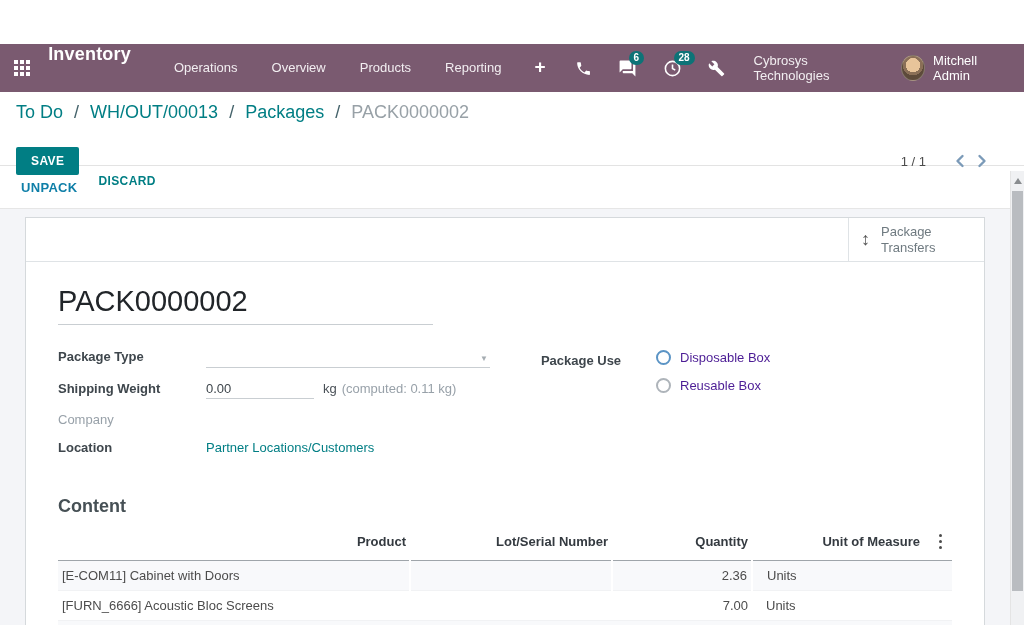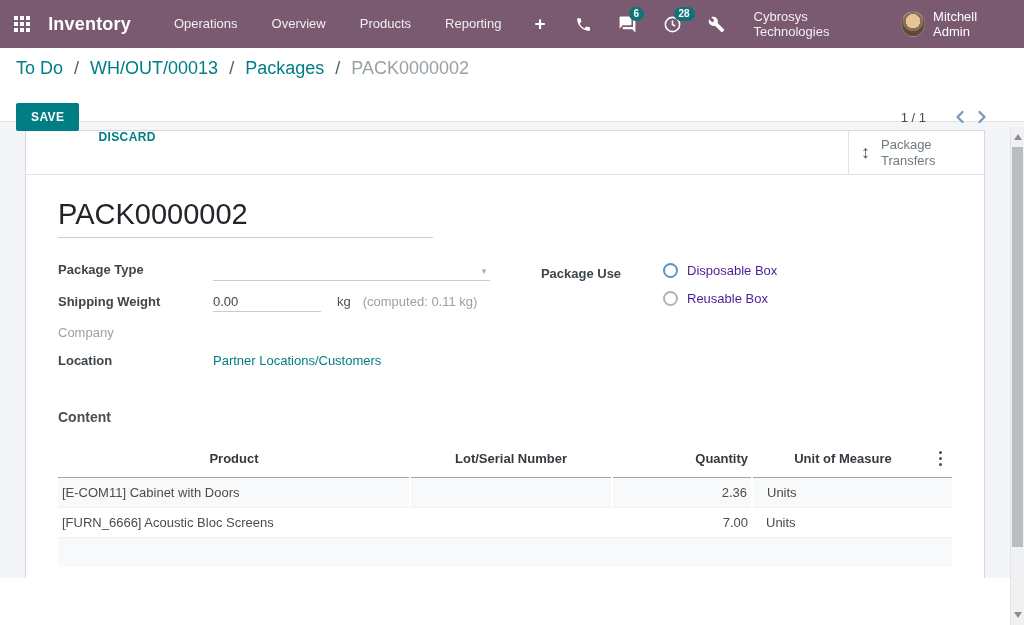--- a/index.html
+++ b/index.html
@@ -8,8 +8,8 @@
   .page { position:relative; width:1024px; height:625px; }
 
   
-  .topbar { height:48px; background:#7a5a70; display:flex; align-items:center;
-            color:#fff; padding-right:14px; }
+  .topbar { height:48px; background:#7a5a70; display:flex; align-items:flex-start;
+            color:#fff; padding-right:14px;margin-top:44px; }
   .apps-btn { width:46px; height:48px; display:flex; align-items:center; justify-content:center; cursor:pointer; }
   .grid-icon { display:grid; grid-template-columns:repeat(3,4px); grid-gap:2px; }
   .grid-icon i { width:4px; height:4px; background:#fff; display:block; }

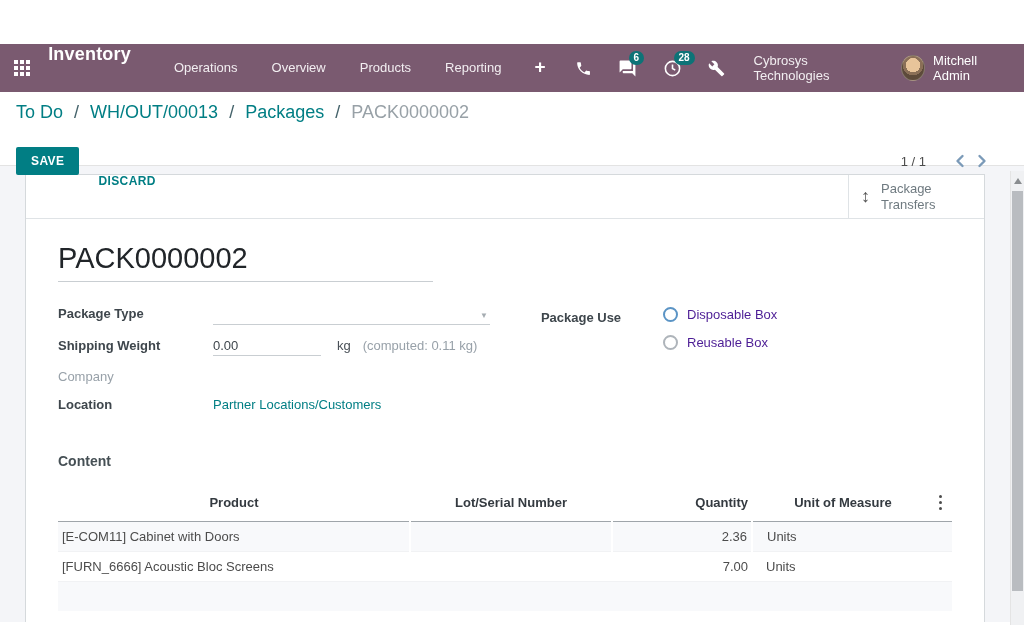--- a/index.html
+++ b/index.html
@@ -200,6 +200,9 @@
     </div>
   </section>
 
+  <section class="statusbar">
+    <button class="unpack-btn">UNPACK</button>
+  </section>
 
   <main class="main">
     <div class="sheet">

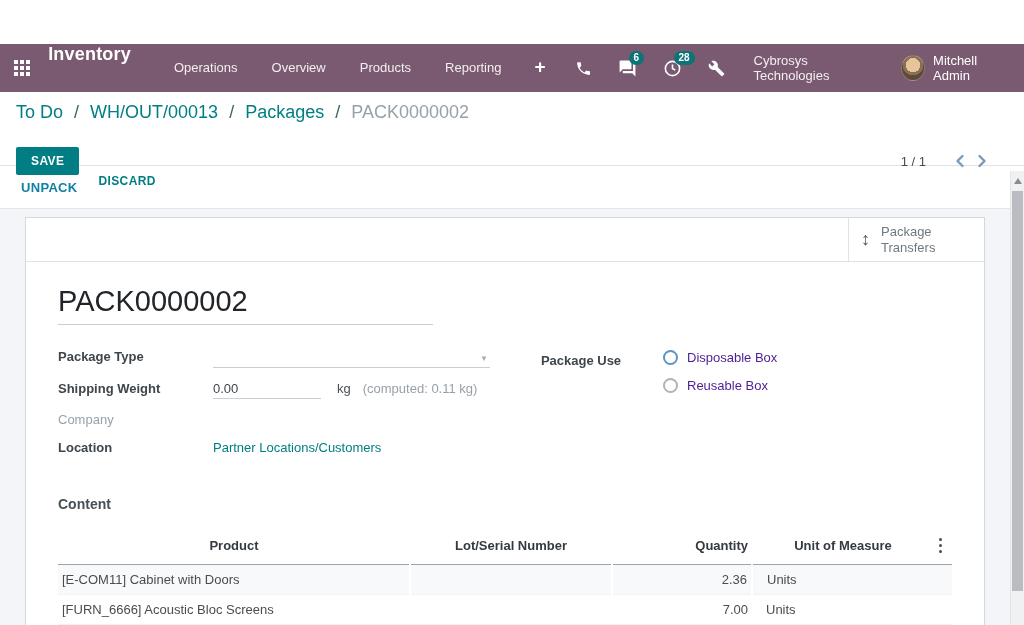--- a/index.html
+++ b/index.html
@@ -68,7 +68,7 @@
   .form-columns { display:flex; }
   .col-left { width:432px; }
   .col-right { margin-left:16px; flex:1; }
-  .frow { display:flex; align-items:baseline; margin-bottom:13px;gap:7px; }
+  .frow { display:flex; align-items:baseline; margin-bottom:13px; }
   .flabel { width:148px; flex-shrink:0; font-size:13px; font-weight:700; color:#3e464c; }
   .flabel.muted { font-weight:400; color:#98a1a9; }
   .dd-field { flex:1; border-bottom:1px solid #c9ced2; height:17px; display:flex;

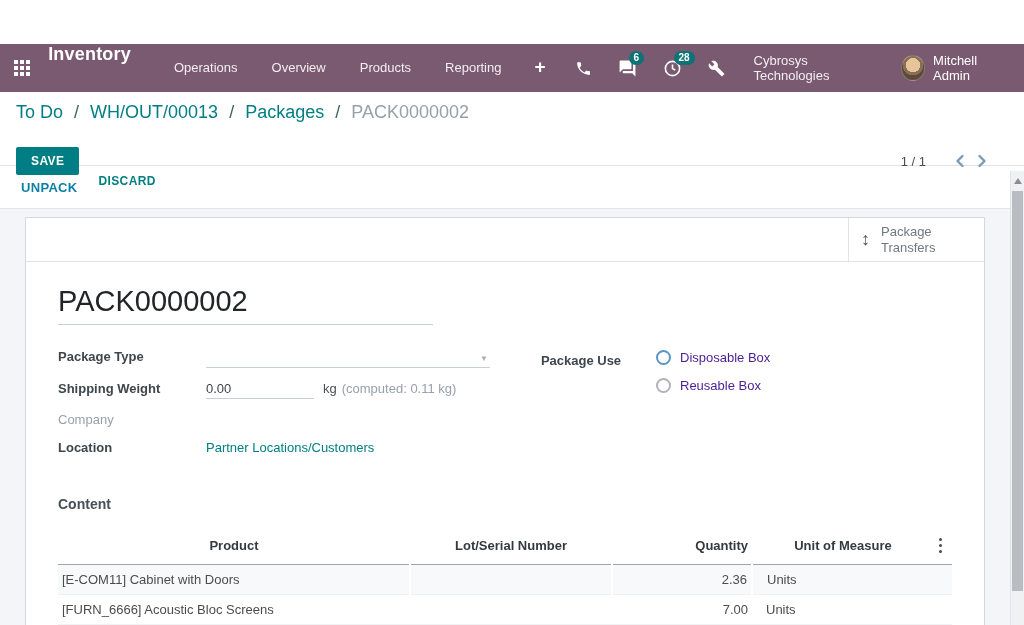--- a/index.html
+++ b/index.html
@@ -87,7 +87,7 @@
   .radio.blue { border-color:#5b94c5; }
   .radio-label { font-size:13px; color:#4c1d95; }
 
-  .content-label { font-size:14px; font-weight:700; color:#465055; margin:28px 0 17px; }
+  .content-label { font-size:18px; font-weight:700; color:#465055; margin:28px 0 8px; }
 
   table.content-table { border-collapse:collapse; width:894px; margin-top:6px; table-layout:fixed; }
   .content-table th { text-align:center; font-size:13px; font-weight:700; color:#343a40;

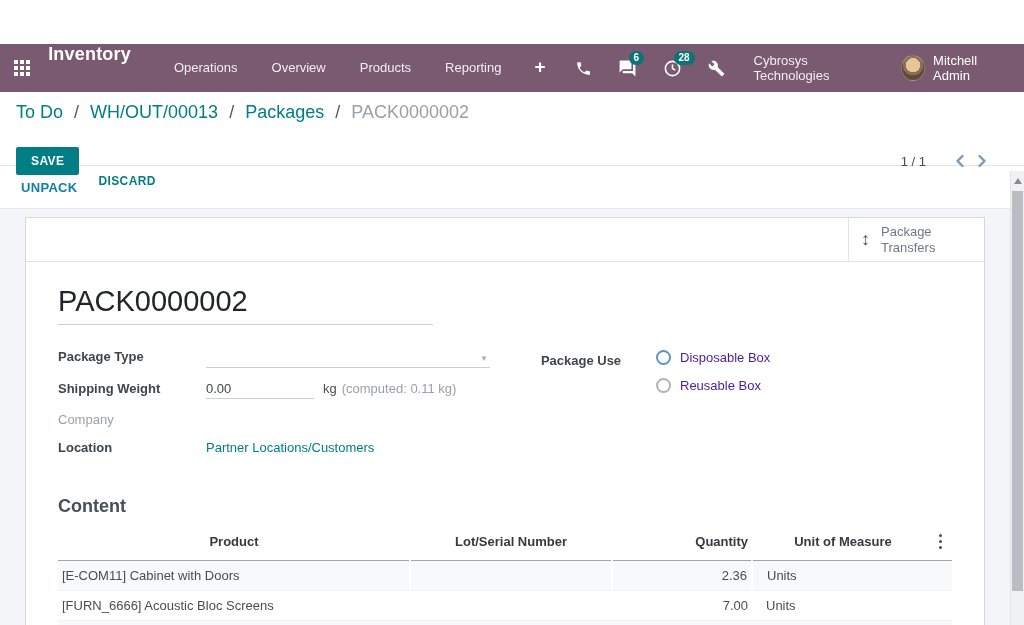--- a/index.html
+++ b/index.html
@@ -90,7 +90,7 @@
   .content-label { font-size:18px; font-weight:700; color:#465055; margin:28px 0 8px; }
 
   table.content-table { border-collapse:collapse; width:894px; margin-top:6px; table-layout:fixed; }
-  .content-table th { text-align:center; font-size:13px; font-weight:700; color:#343a40;
+  .content-table th { text-align:right; font-size:13px; font-weight:700; color:#343a40;
                       padding:6px 4px 7px; border-bottom:1px solid #9fa5aa; }
   .content-table th.num { text-align:right; }
   .content-table td { font-size:13px; color:#4c4c4c; padding:7px 4px; border-bottom:1px solid #f1f2f4; }

